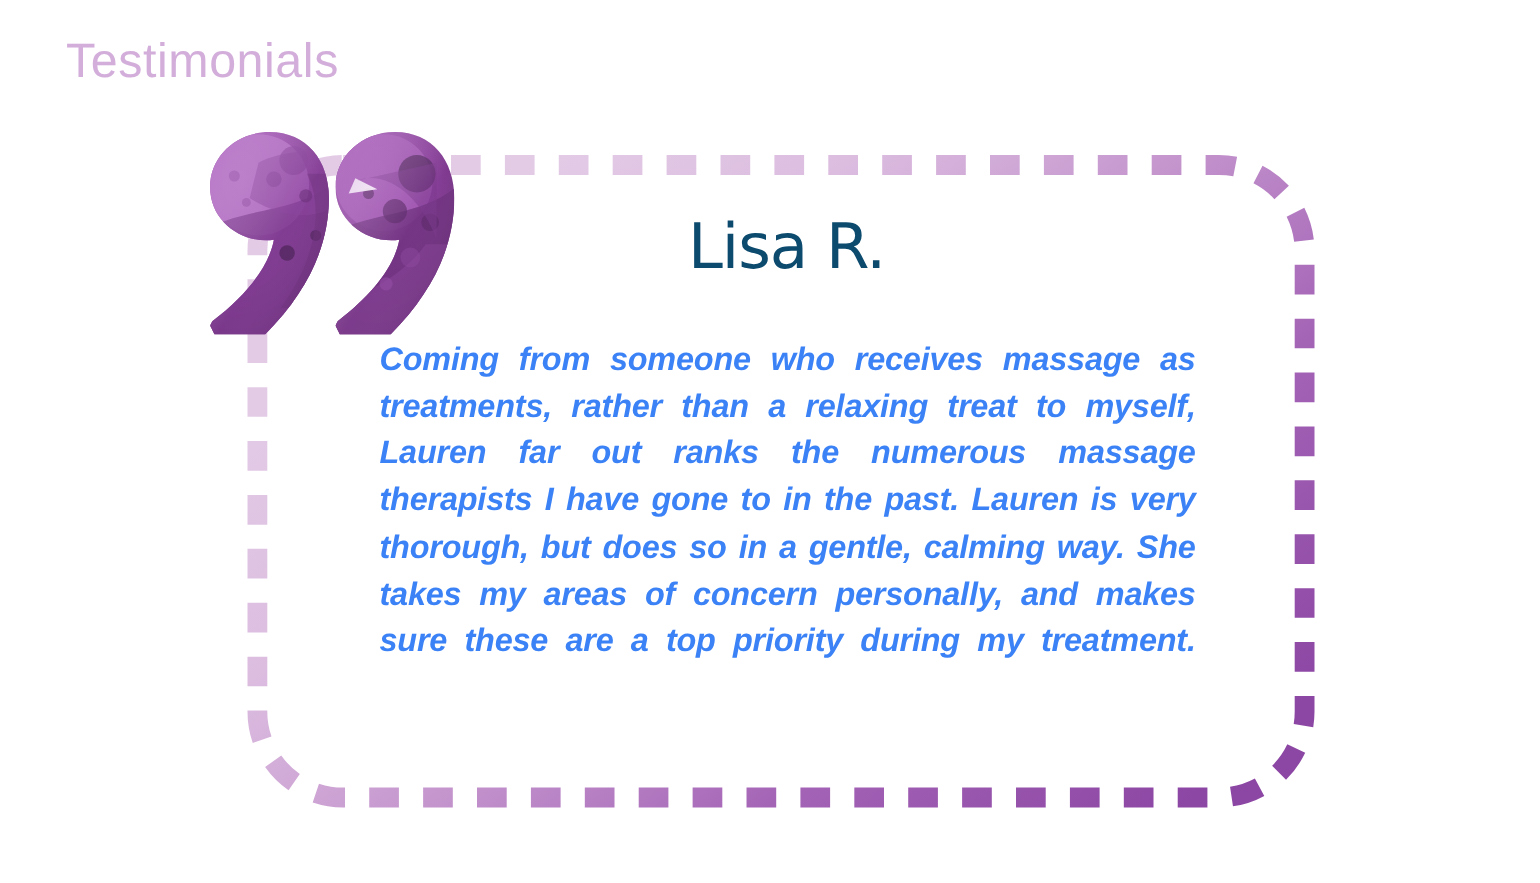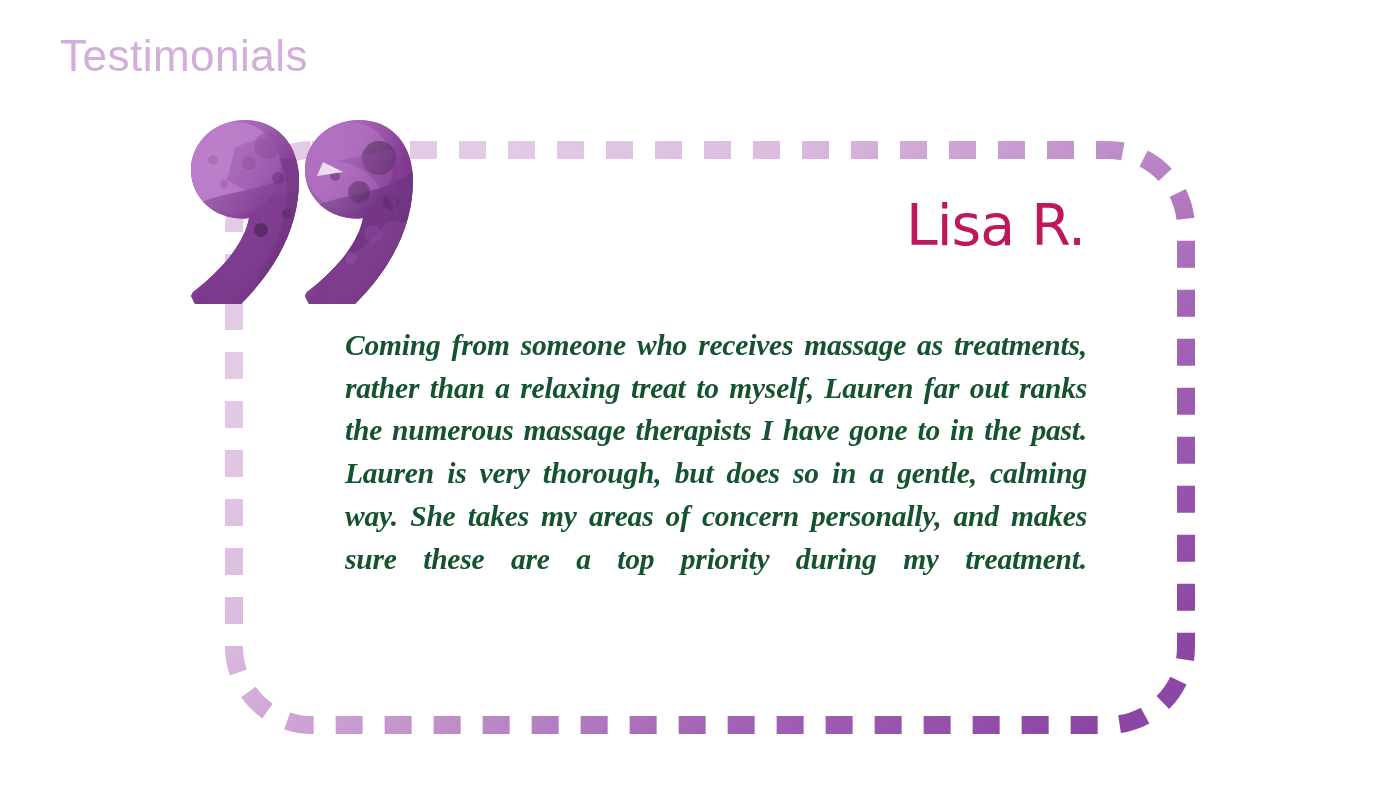--- a/index.html
+++ b/index.html
@@ -61,12 +61,12 @@
     left: 345px;
     top: 196px;
     width: 740px;
-    text-align: right;
+    text-align: center;
     font-family: "DejaVu Sans", sans-serif;
     font-weight: 400;
     font-size: 57px;
     letter-spacing: -1px;
-    color: #be185d;
+    color: #0c4a6e;
     line-height: 1.05;
     z-index: 3;
   }

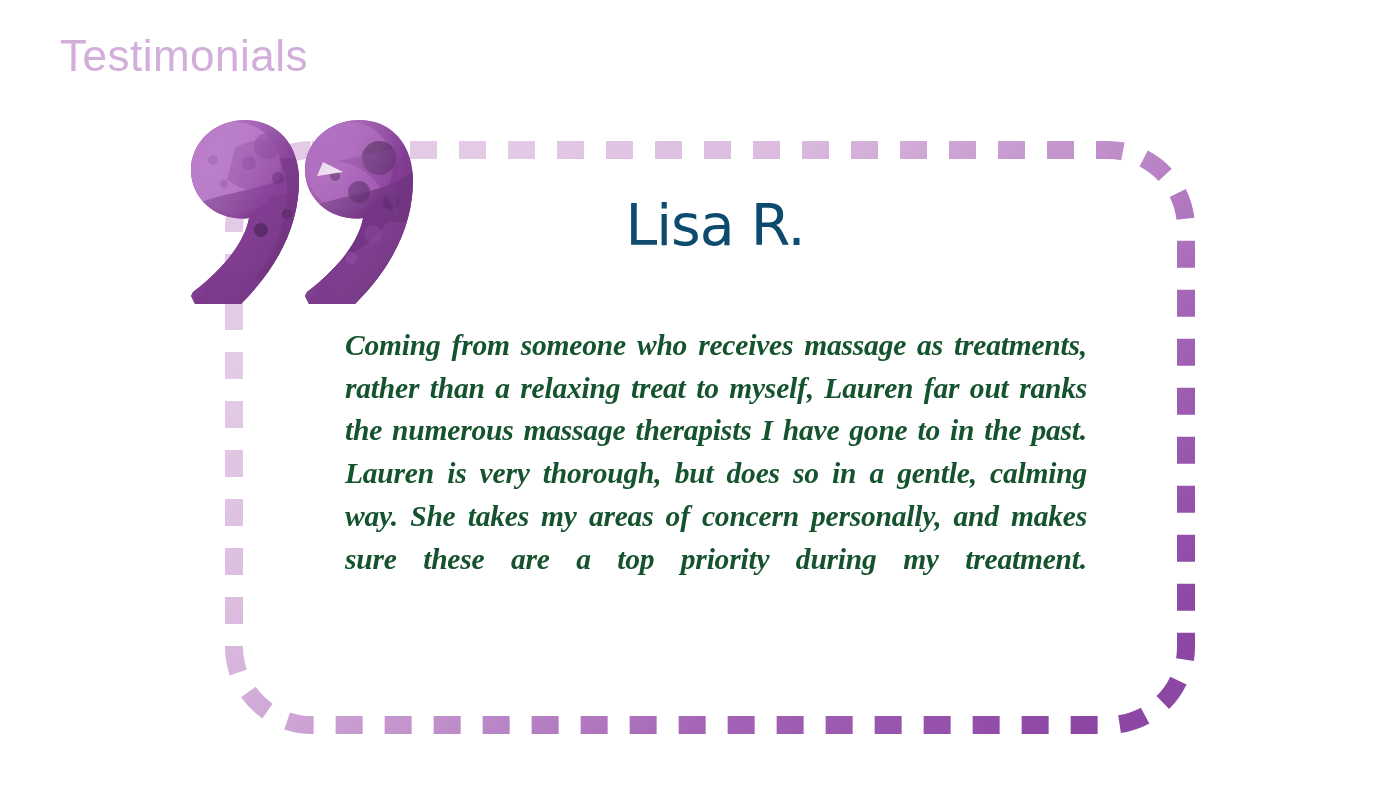--- a/index.html
+++ b/index.html
@@ -75,16 +75,16 @@
   #quote-body {
     position: absolute;
     left: 345px;
-    top: 324px;
+    top: 306px;
     width: 742px;
     text-align: justify;
     text-justify: inter-word;
-    font-family: Liberation Serif, serif;
+    font-family: Liberation Sans, sans-serif;
     font-weight: bold;
     font-style: italic;
     font-size: 29.5px;
     line-height: 42.7px;
-    color: #14532d;
+    color: #3b82f6;
     z-index: 3;
     letter-spacing: -0.2px;
   }

